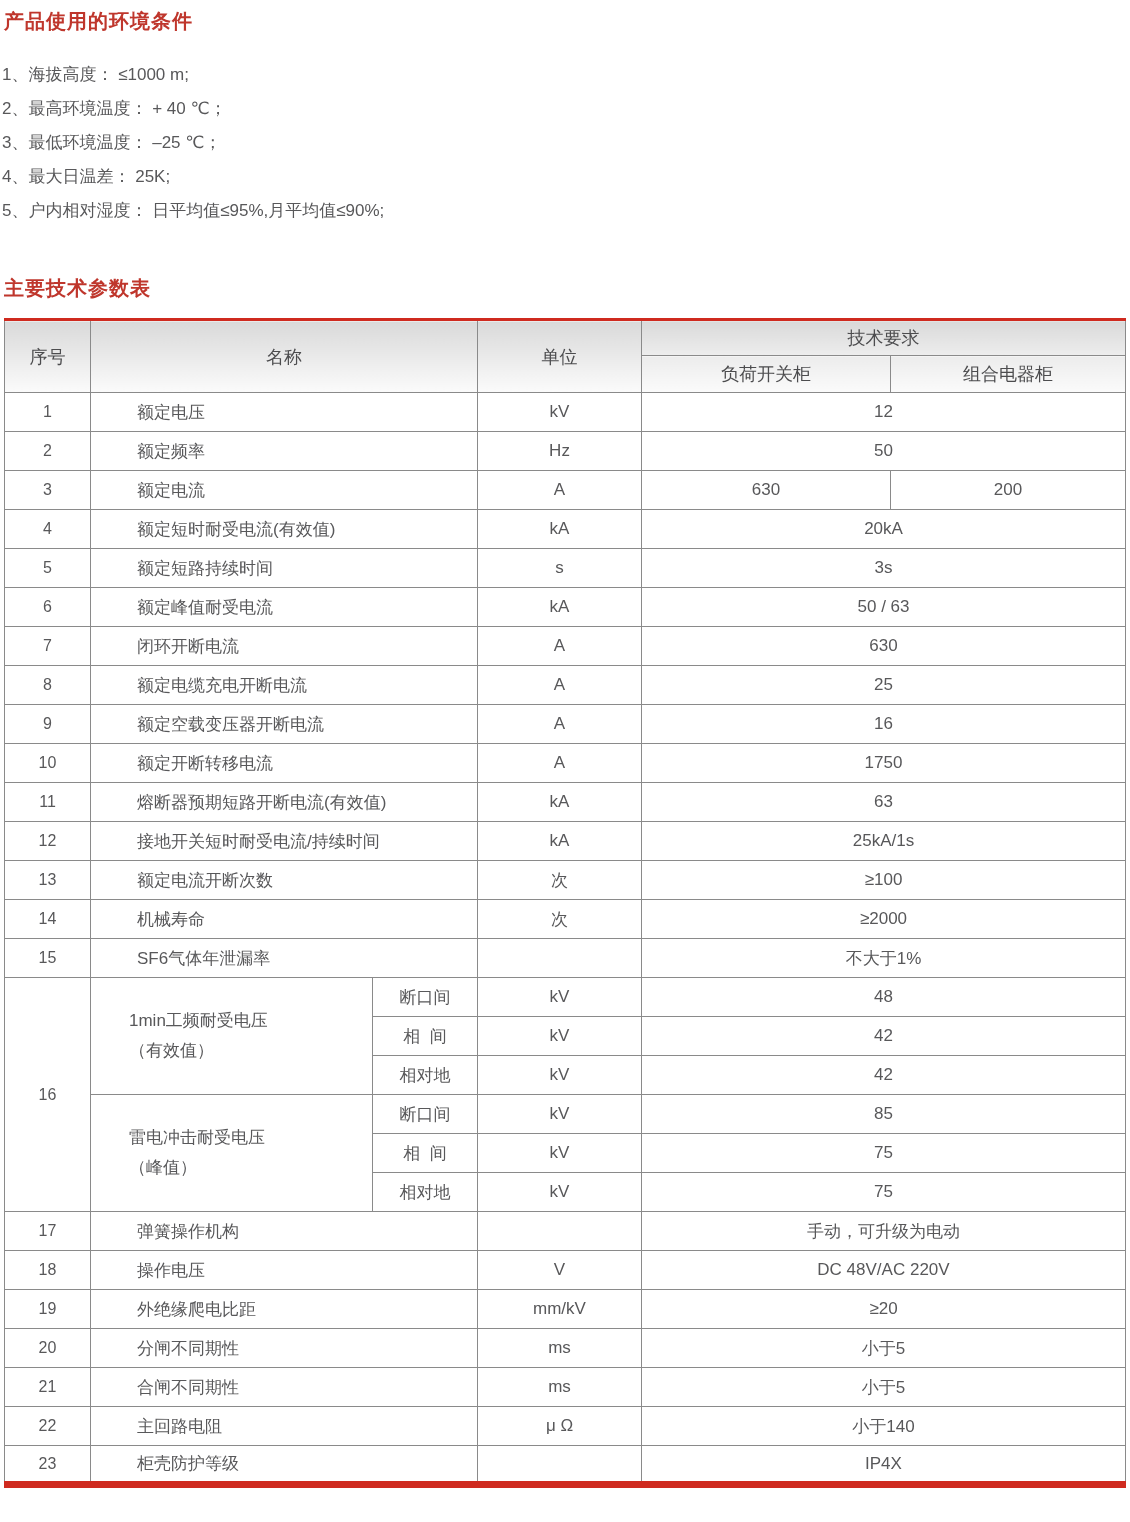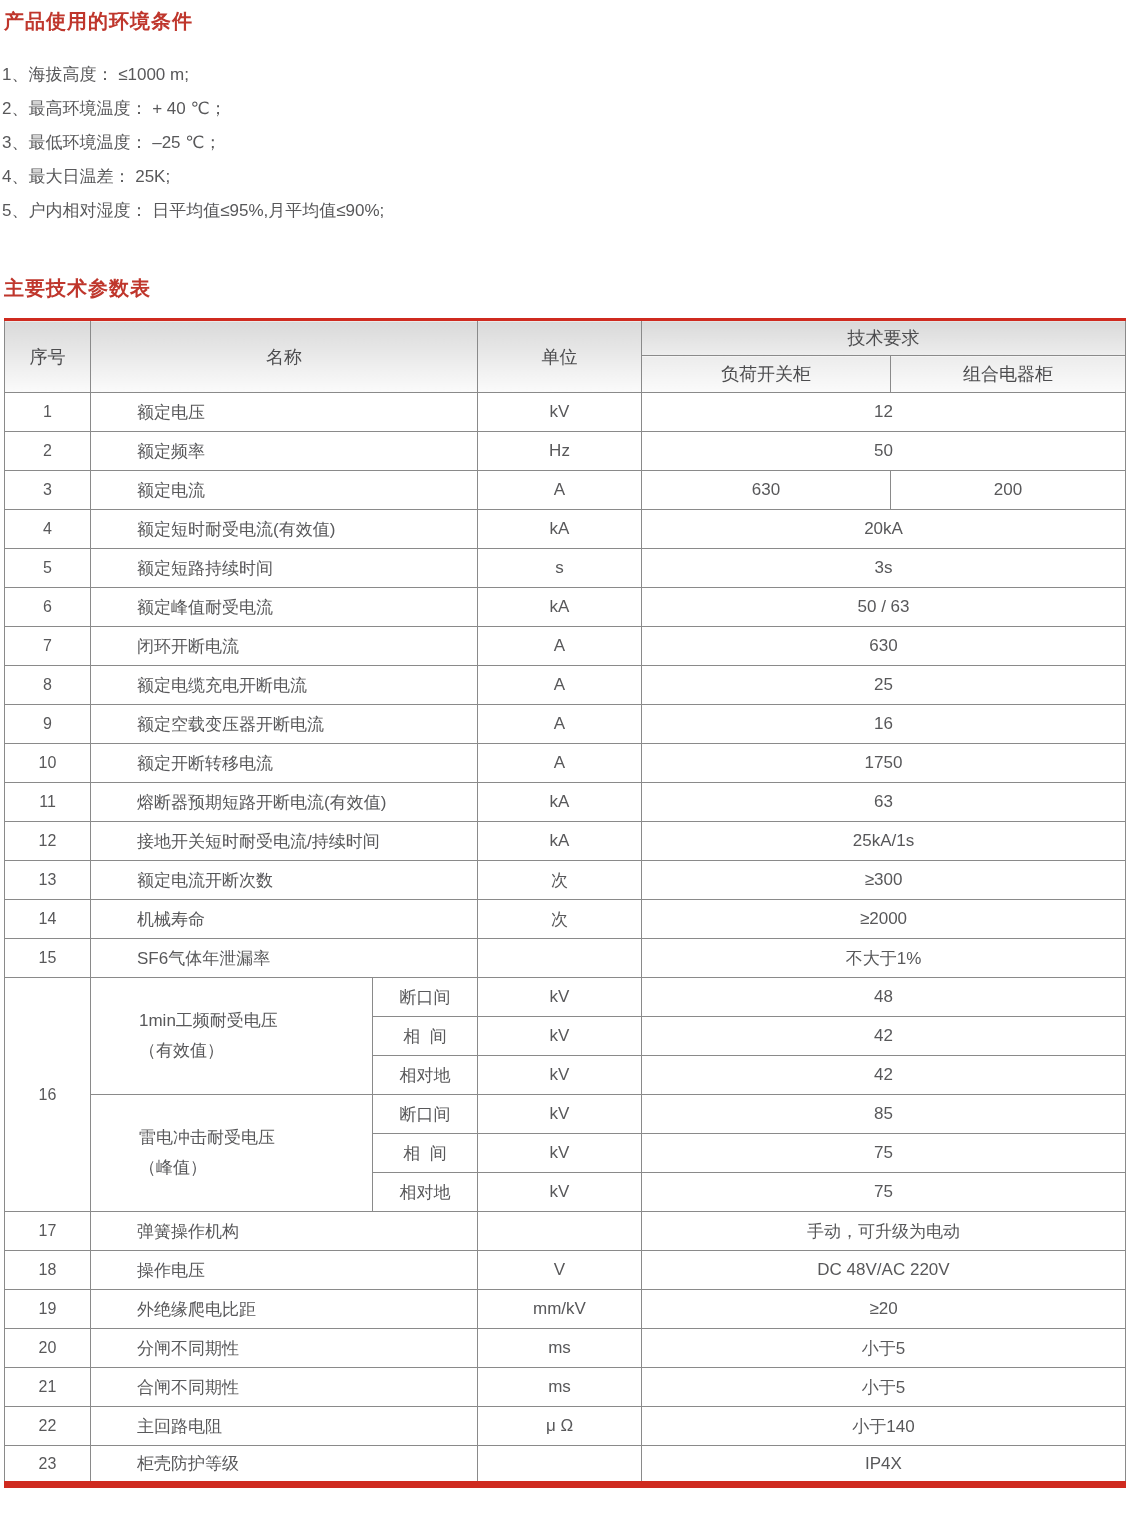--- a/index.html
+++ b/index.html
@@ -176,7 +176,7 @@
           <td class="no">13</td>
           <td colspan="2" class="name">额定电流开断次数</td>
           <td class="unit">次</td>
-          <td colspan="2" class="val">≥300</td>
+          <td colspan="2" class="val">≥100</td>
         </tr>
         <tr>
           <td class="no">14</td>

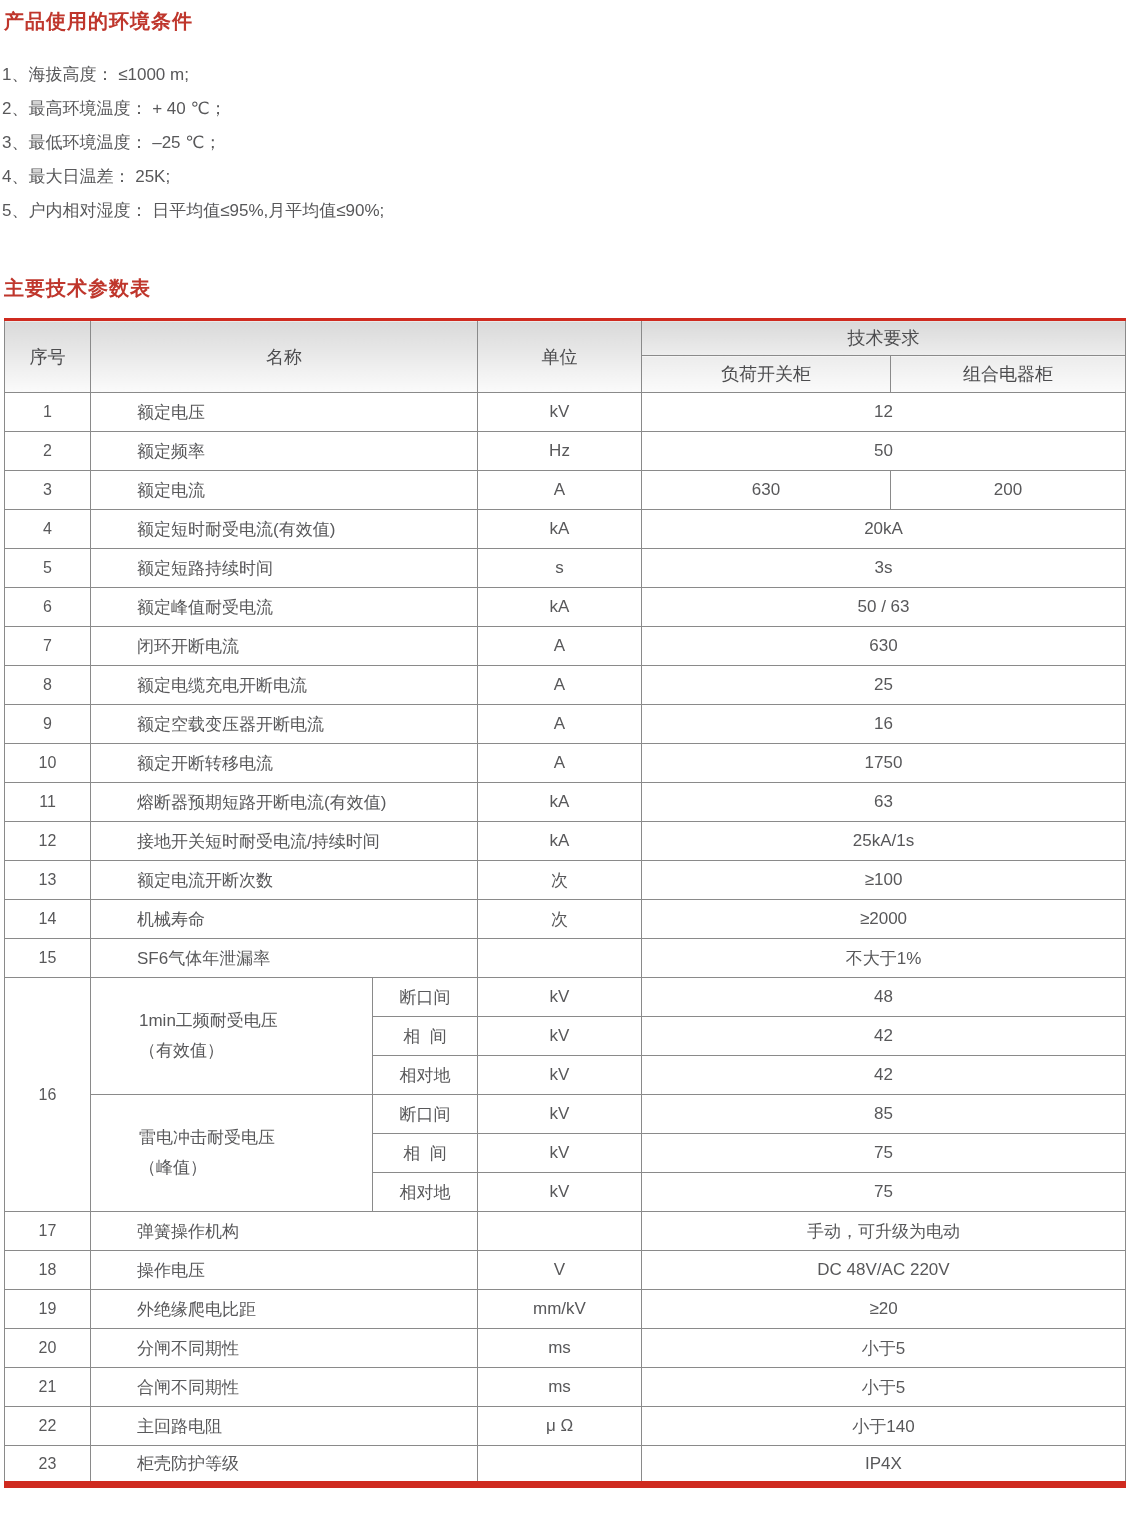--- a/index.html
+++ b/index.html
@@ -53,7 +53,7 @@
   tbody td{font-size:17px;color:var(--text);text-align:center;}
   td.no{font-size:16px;}
   td.name{text-align:left;padding-left:46px;}
-  td.gname{text-align:left;padding-left:48px;white-space:pre-line;line-height:30px;}
+  td.gname{text-align:left;padding-left:38px;white-space:pre-line;line-height:30px;}
   td.sub{text-align:center;white-space:pre;}
   td.unit{text-align:center;}
   td.val{text-align:center;}

